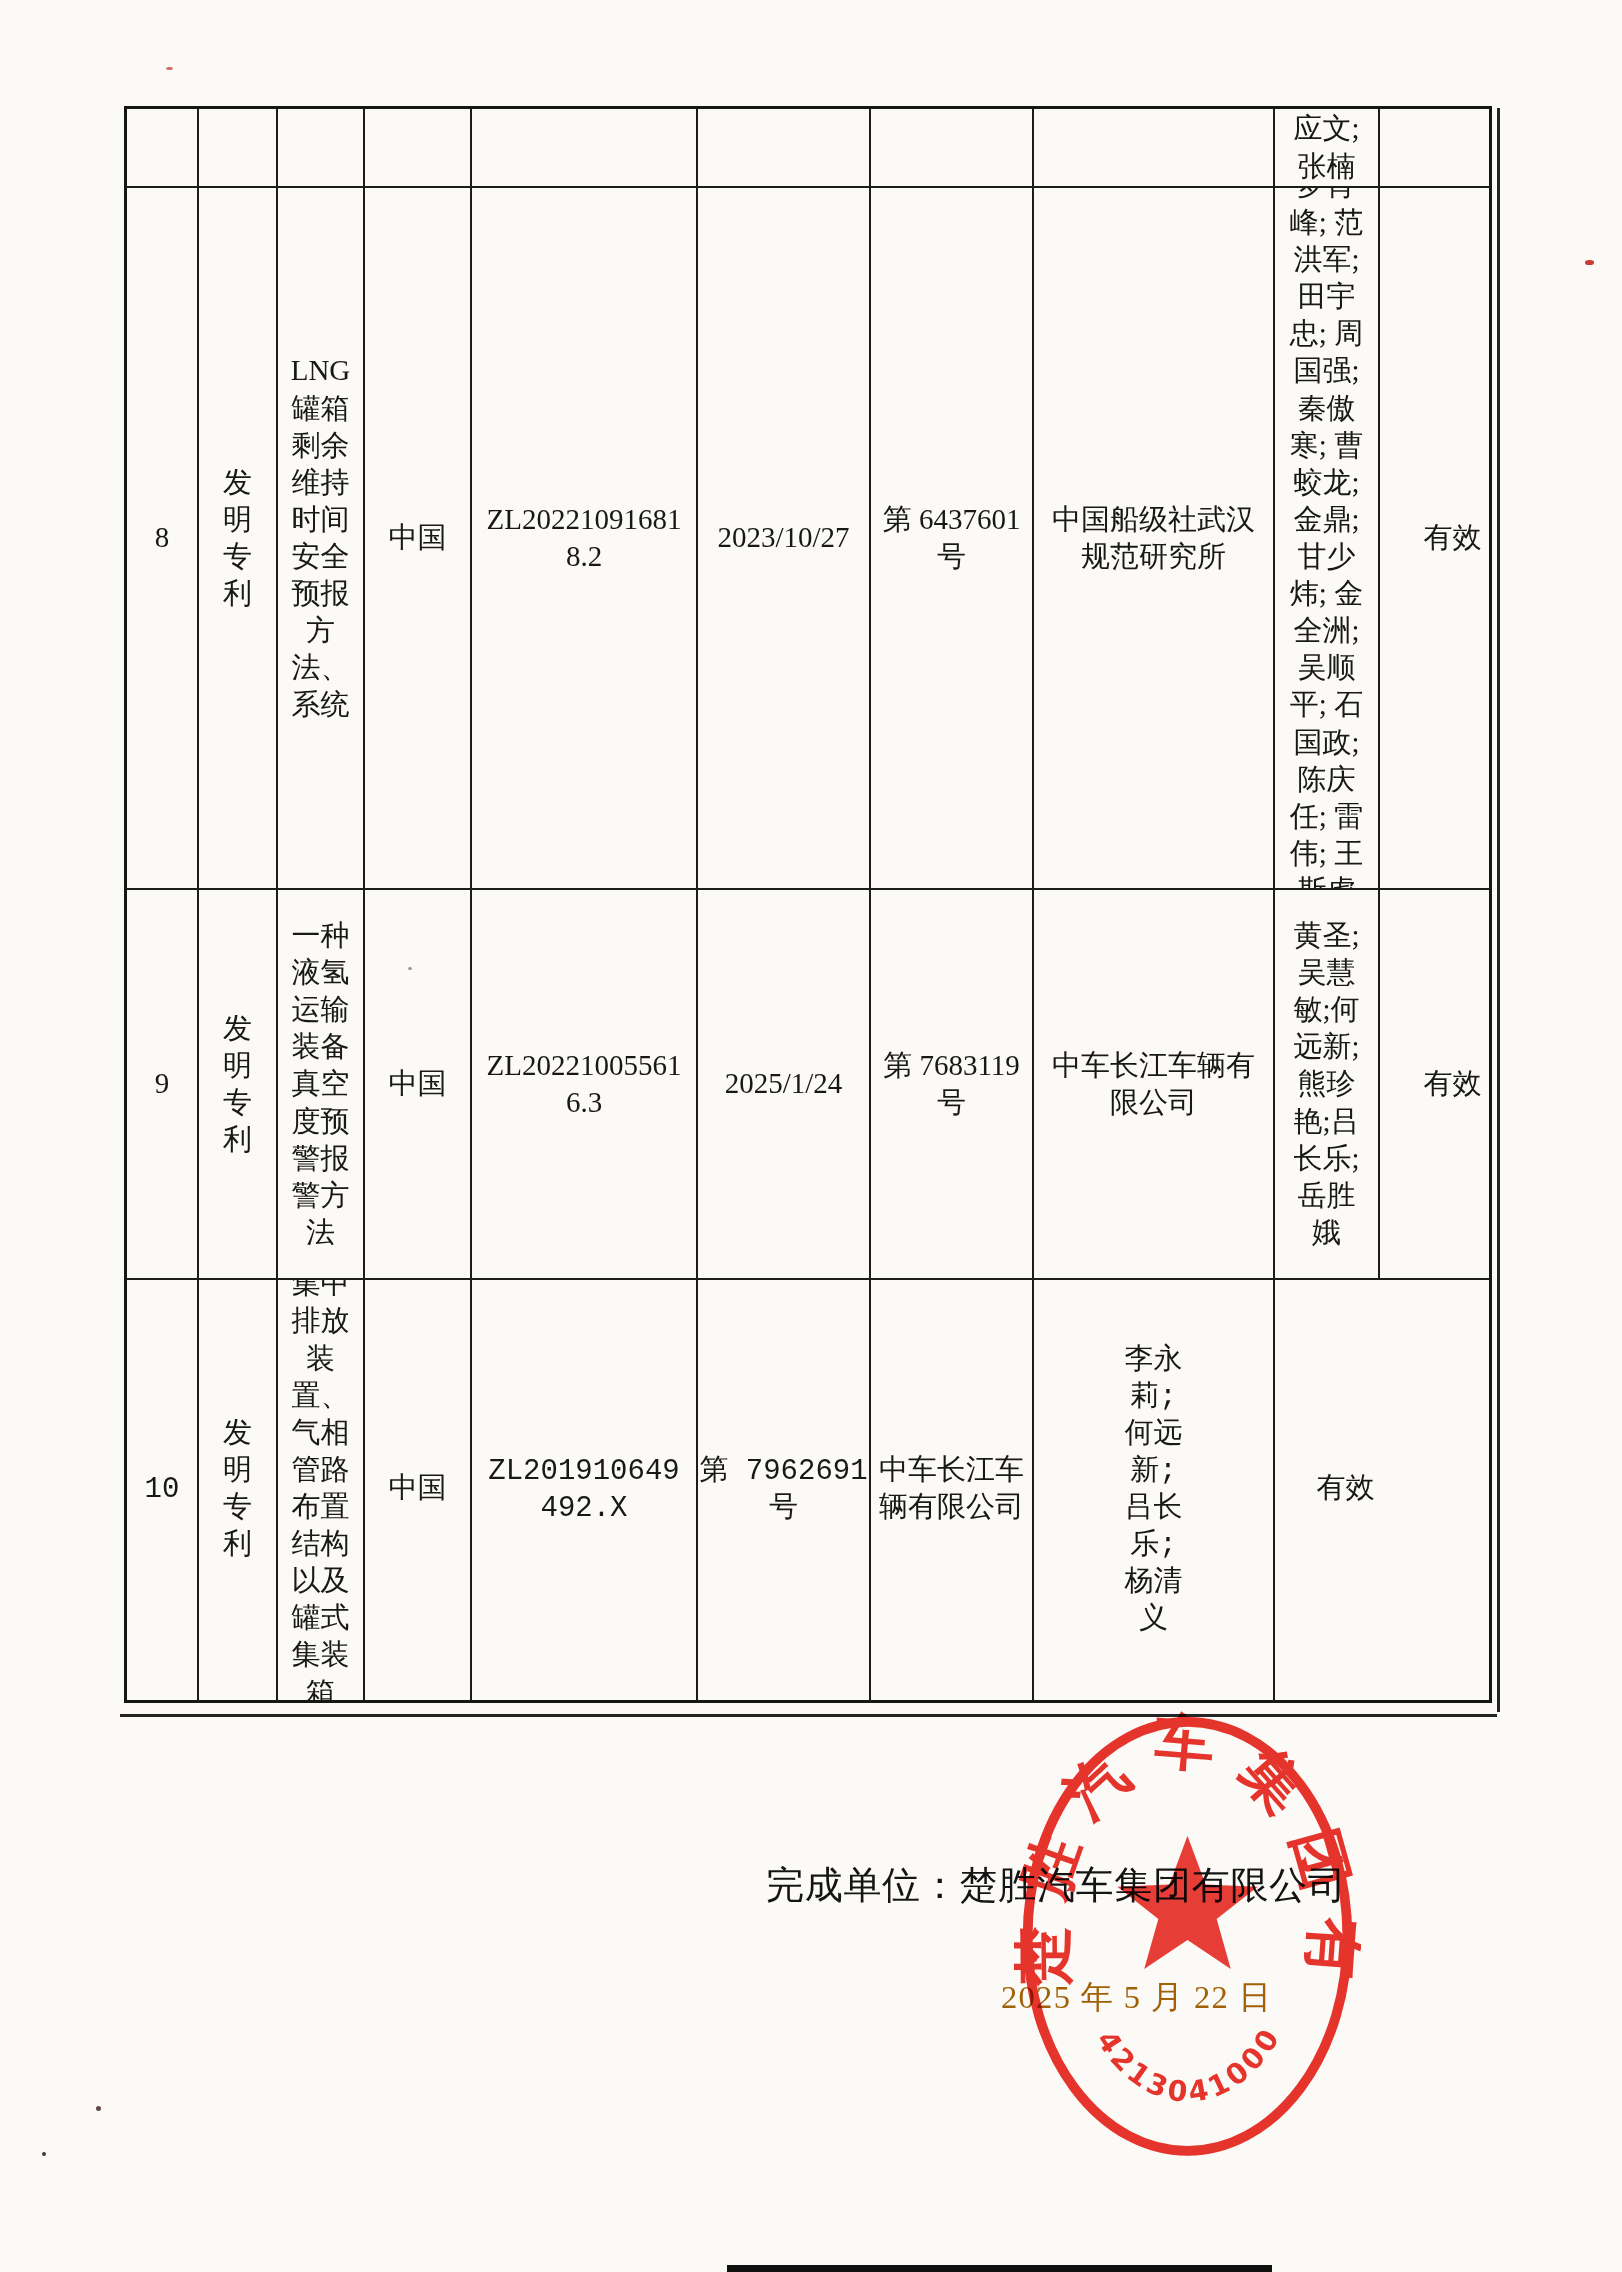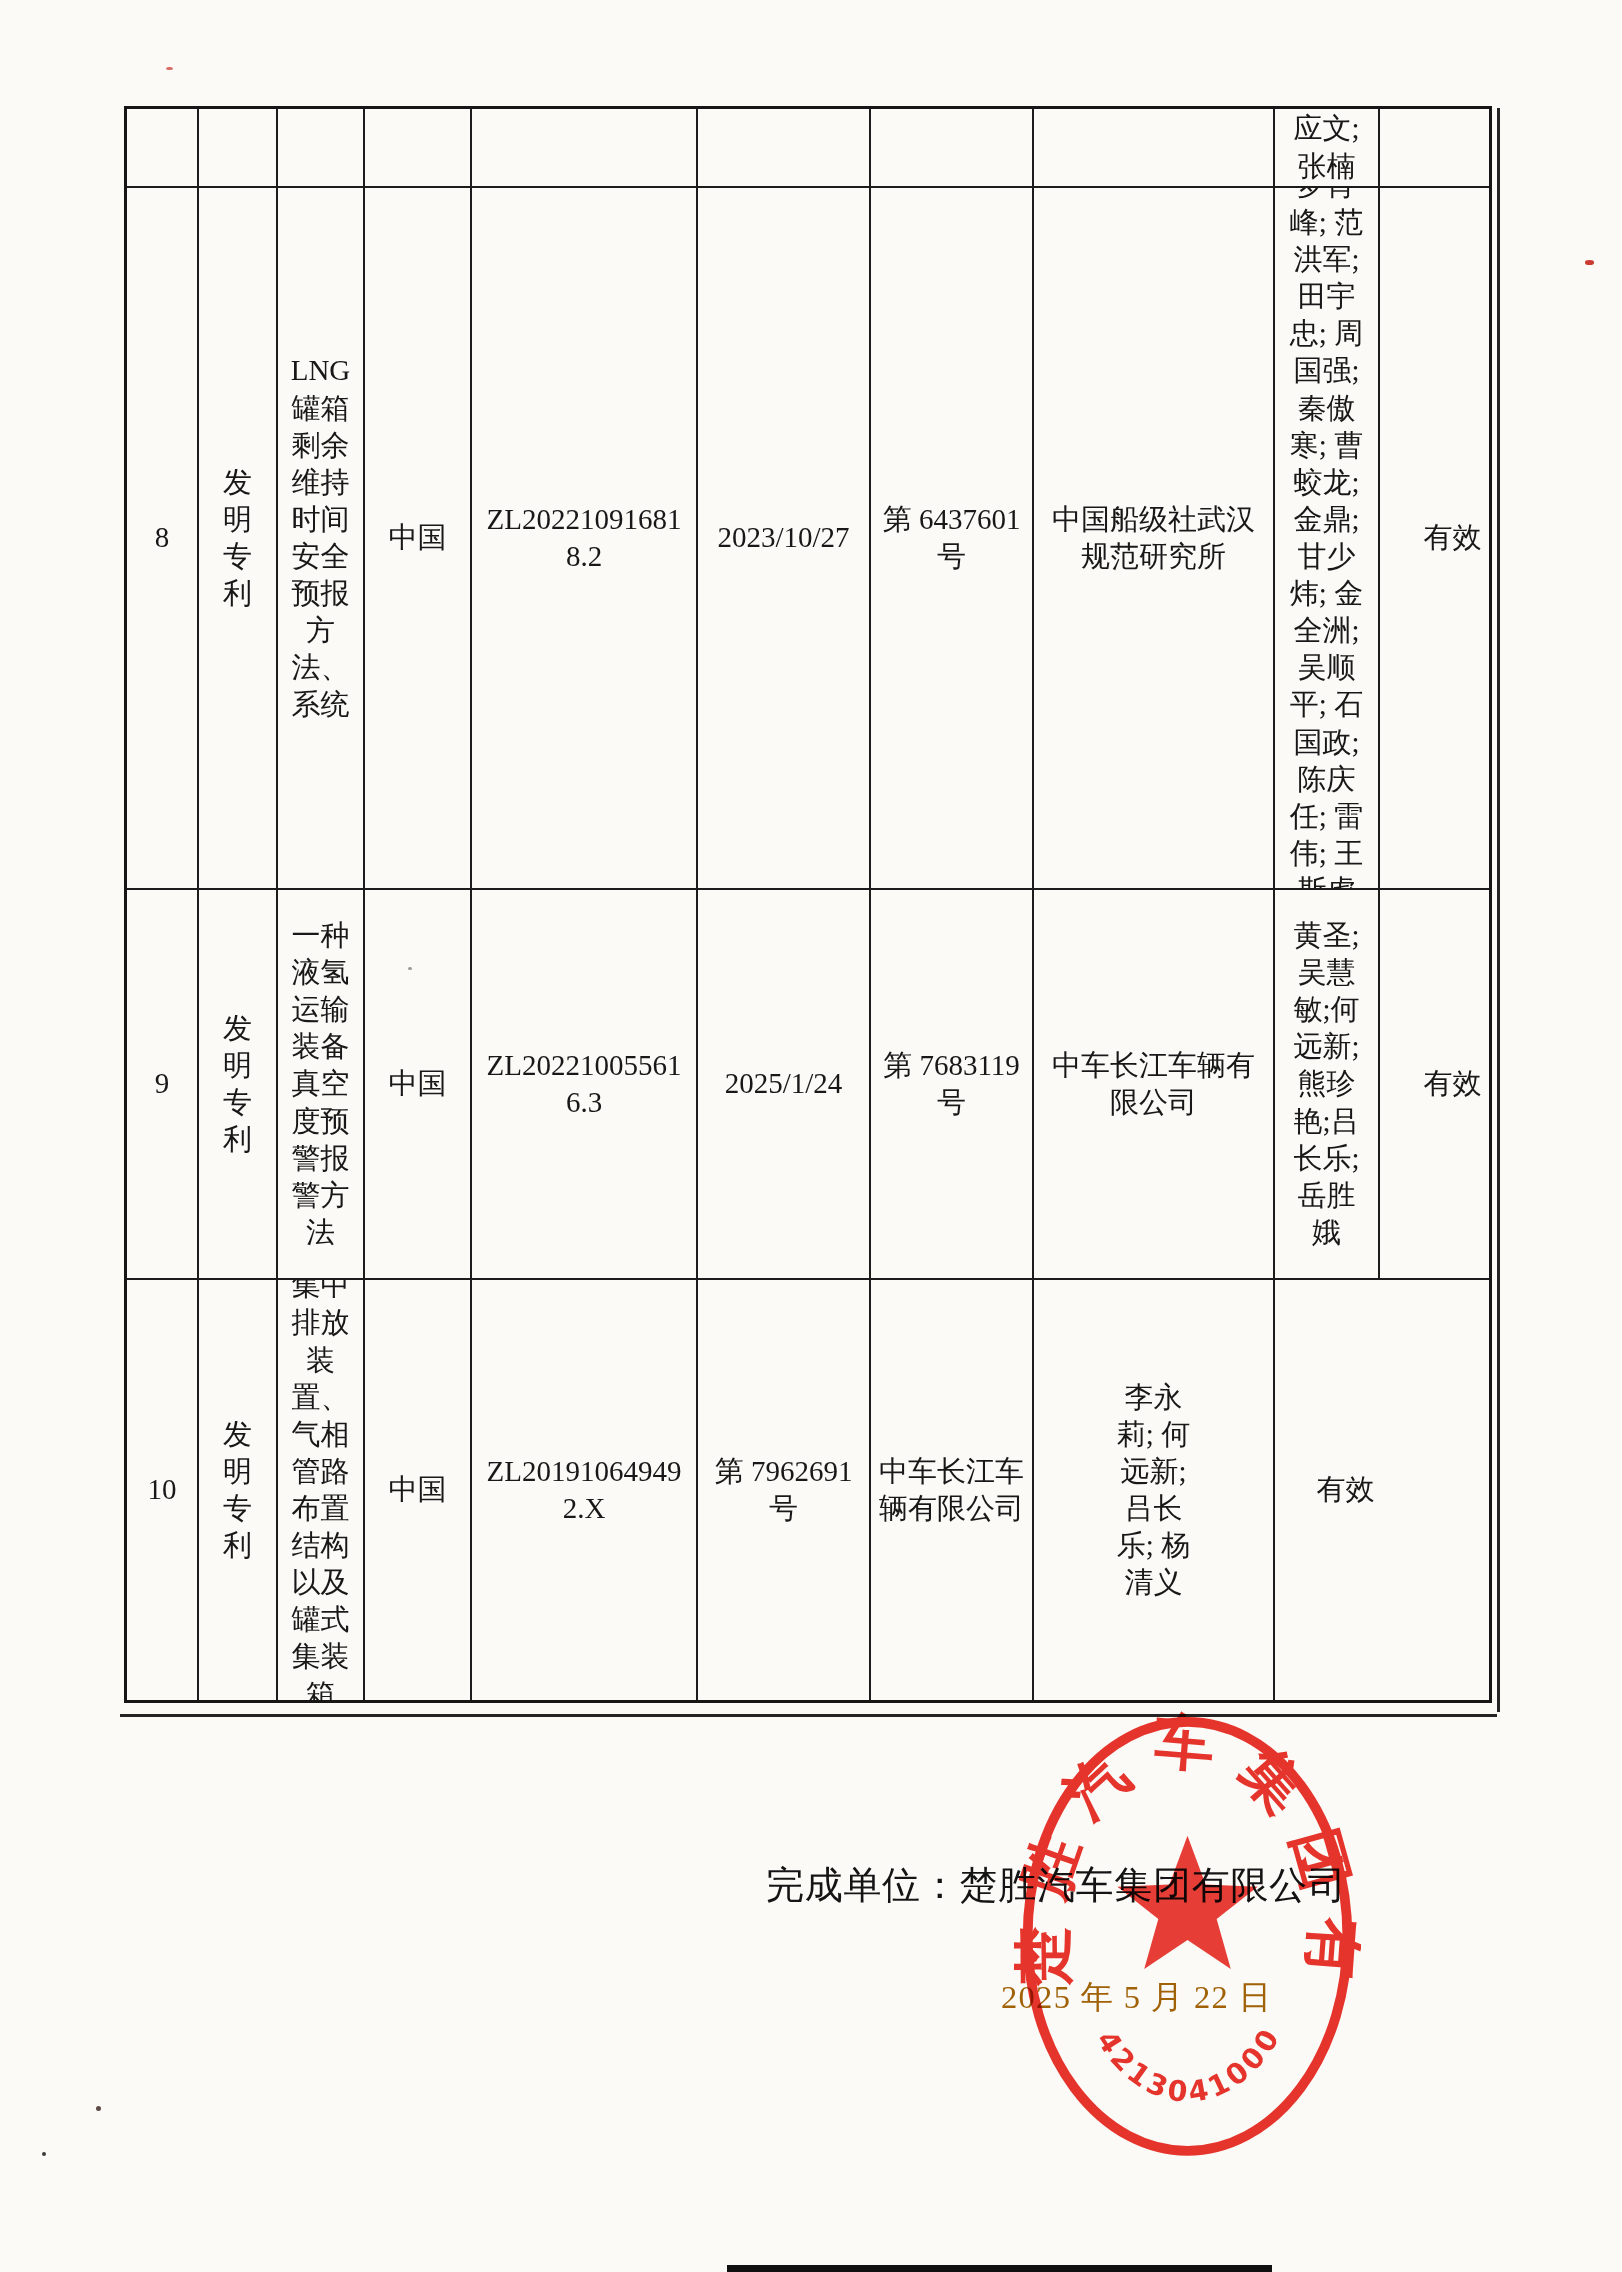--- a/index.html
+++ b/index.html
@@ -31,7 +31,7 @@
     overflow:hidden;
   }
   .cell.last-col{border-right:none;padding-left:36px;}
-  .cell.last-row{border-bottom:none;}
+  .cell.last-row{border-bottom:none;font-family:Liberation Mono, monospace;}
   .w-type{width:32.5px;word-break:break-all;}
   .w-name{width:66px;word-break:break-word;}
   .w-patno{width:203px;word-break:break-all;}

